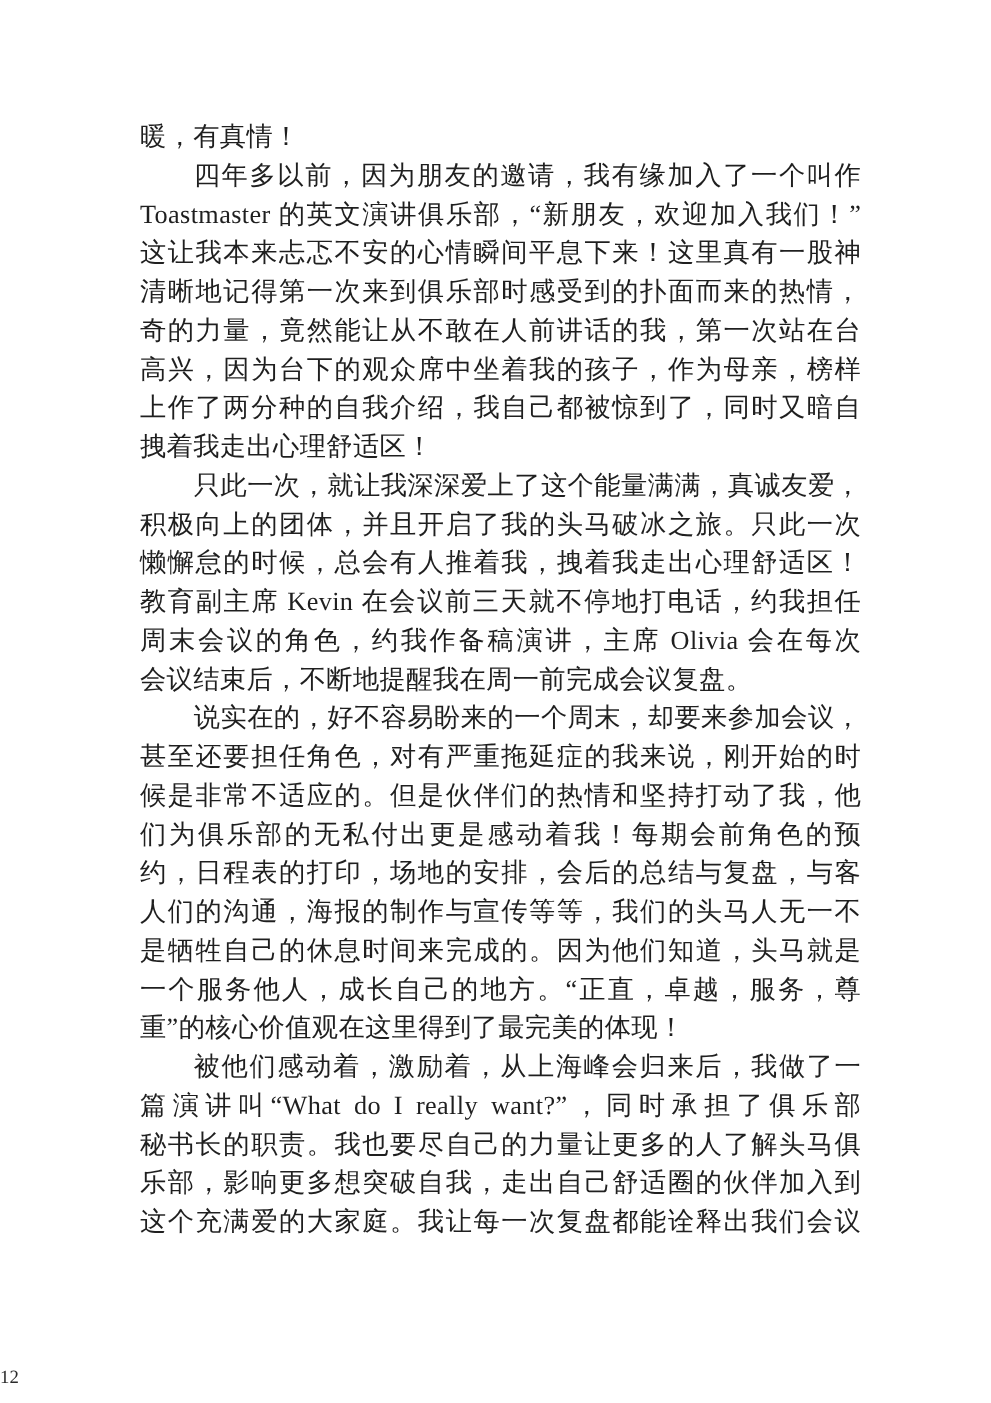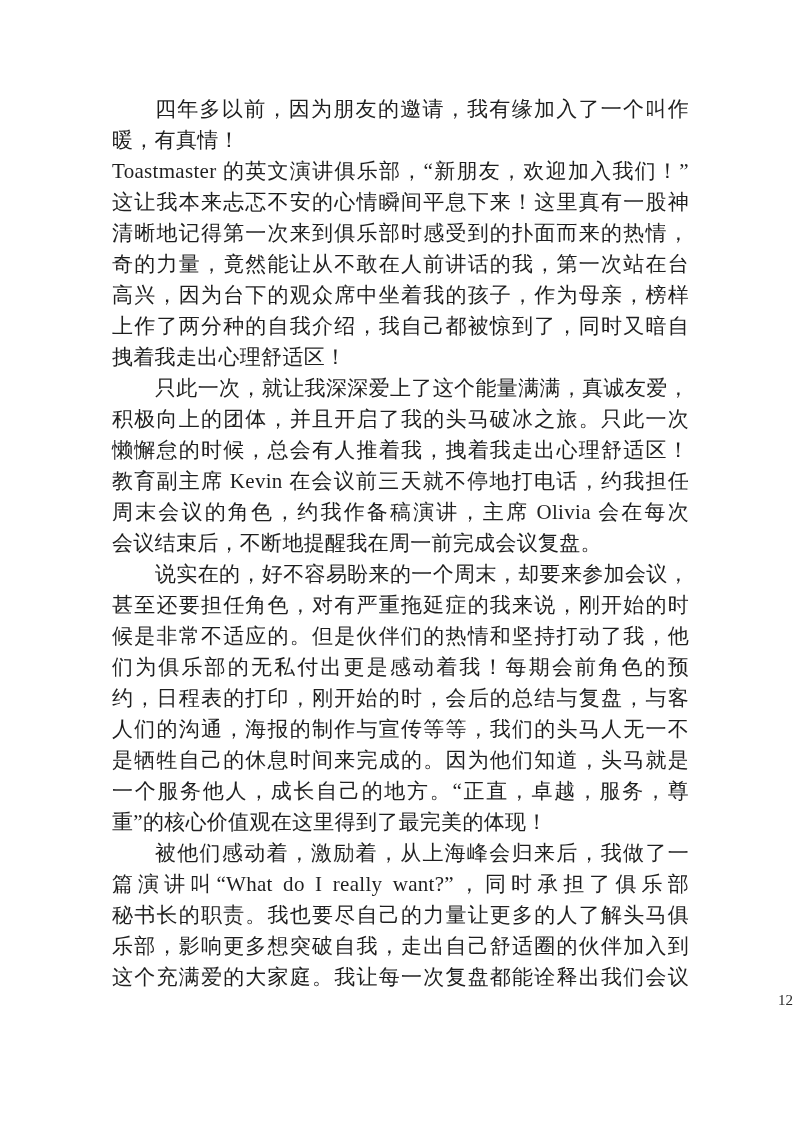--- a/index.html
+++ b/index.html
@@ -54,8 +54,8 @@
 
 <div class="page">
   <div class="text-block">
+    <div class="ln">暖，有真情！</div>
     <div class="ln j i">四年多以前，因为朋友的邀请，我有缘加入了一个叫作</div>
-    <div class="ln">暖，有真情！</div>
     <div class="ln j">Toastmaster 的英文演讲俱乐部，“新朋友，欢迎加入我们！”</div>
     <div class="ln j">这让我本来忐忑不安的心情瞬间平息下来！这里真有一股神</div>
     <div class="ln j">清晰地记得第一次来到俱乐部时感受到的扑面而来的热情，</div>

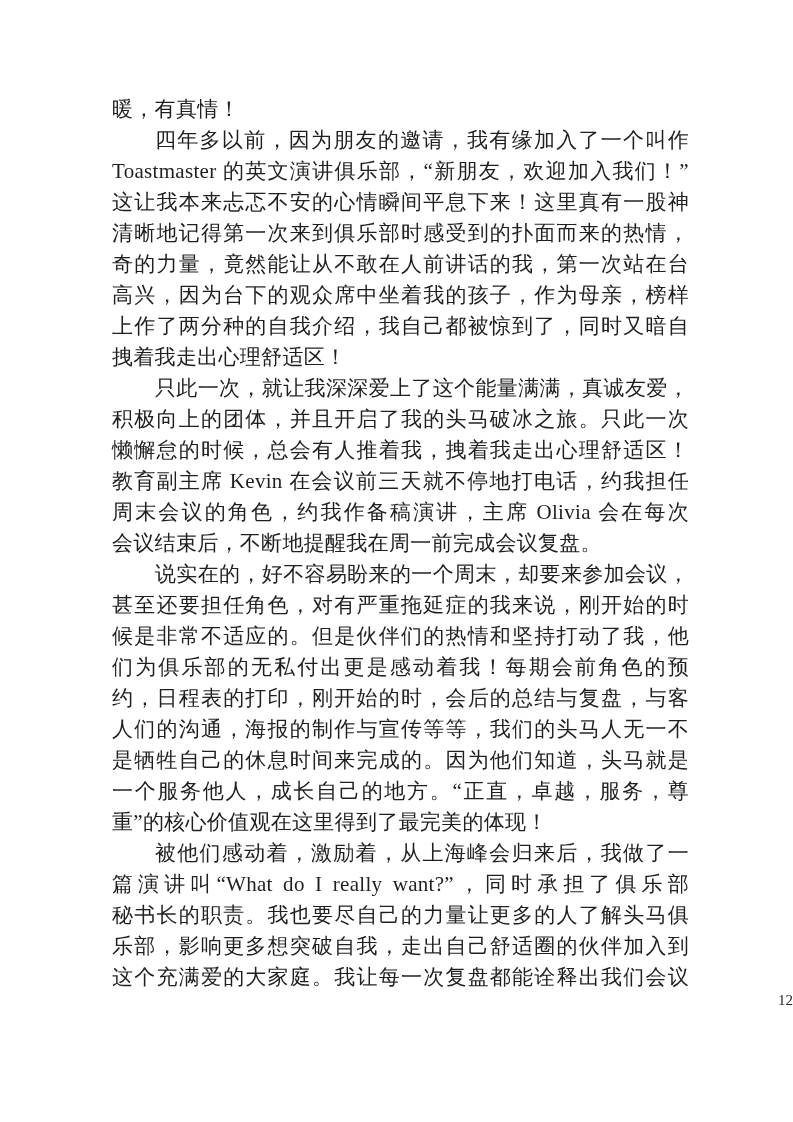--- a/index.html
+++ b/index.html
@@ -73,7 +73,7 @@
     <div class="ln j">甚至还要担任角色，对有严重拖延症的我来说，刚开始的时</div>
     <div class="ln j">候是非常不适应的。但是伙伴们的热情和坚持打动了我，他</div>
     <div class="ln j">们为俱乐部的无私付出更是感动着我！每期会前角色的预</div>
-    <div class="ln j">约，日程表的打印，刚开始的时，会后的总结与复盘，与客</div>
+    <div class="ln j">约，日程表的打印，场地的安排，会后的总结与复盘，与客</div>
     <div class="ln j">人们的沟通，海报的制作与宣传等等，我们的头马人无一不</div>
     <div class="ln j">是牺牲自己的休息时间来完成的。因为他们知道，头马就是</div>
     <div class="ln j">一个服务他人，成长自己的地方。“正直，卓越，服务，尊</div>

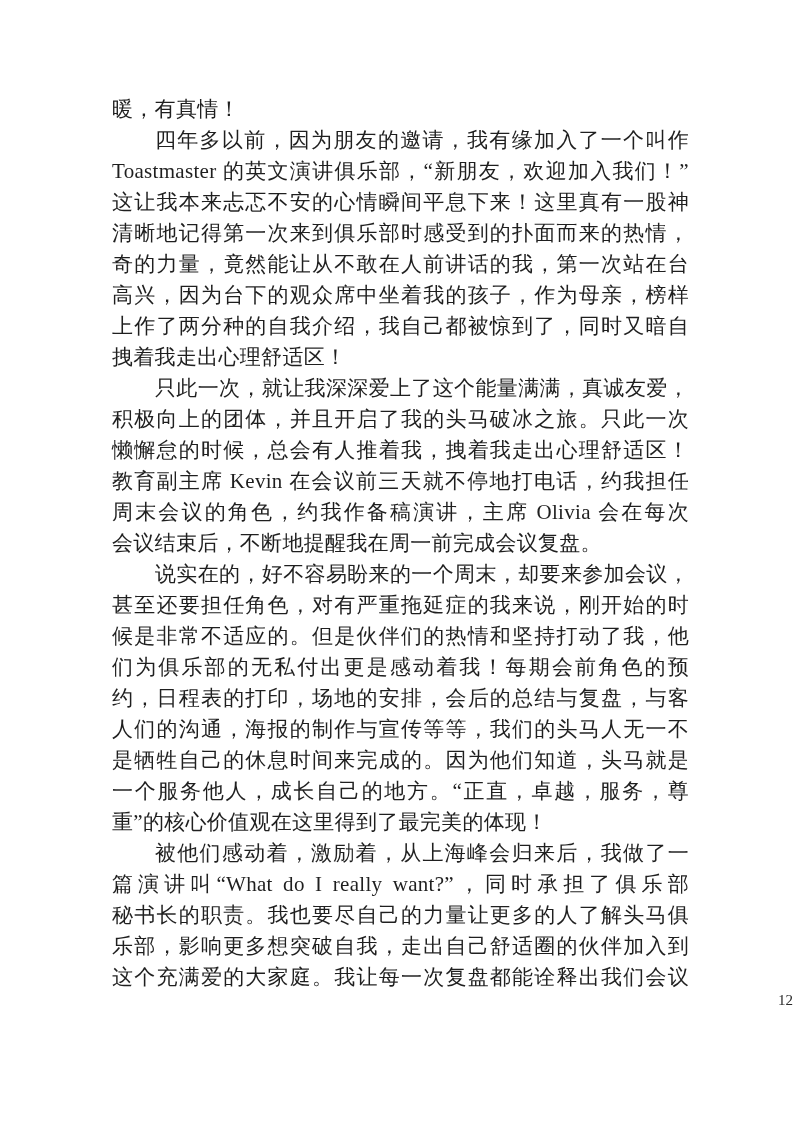--- a/index.html
+++ b/index.html
@@ -40,10 +40,10 @@
   }
   .page-number {
     position: absolute;
-    top: 991px;
+    top: 1093px;
     left: 0;
     width: 100%;
-    text-align: right;
+    text-align: left;
     font-size: 15px;
     line-height: 18px;
     color: #2a2a2a;

